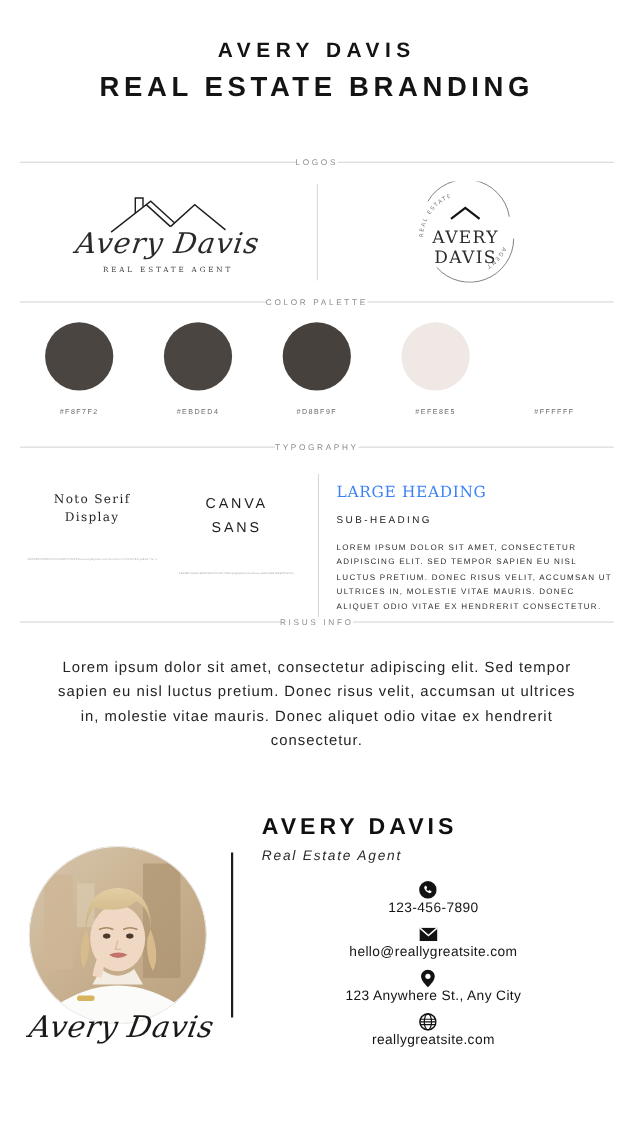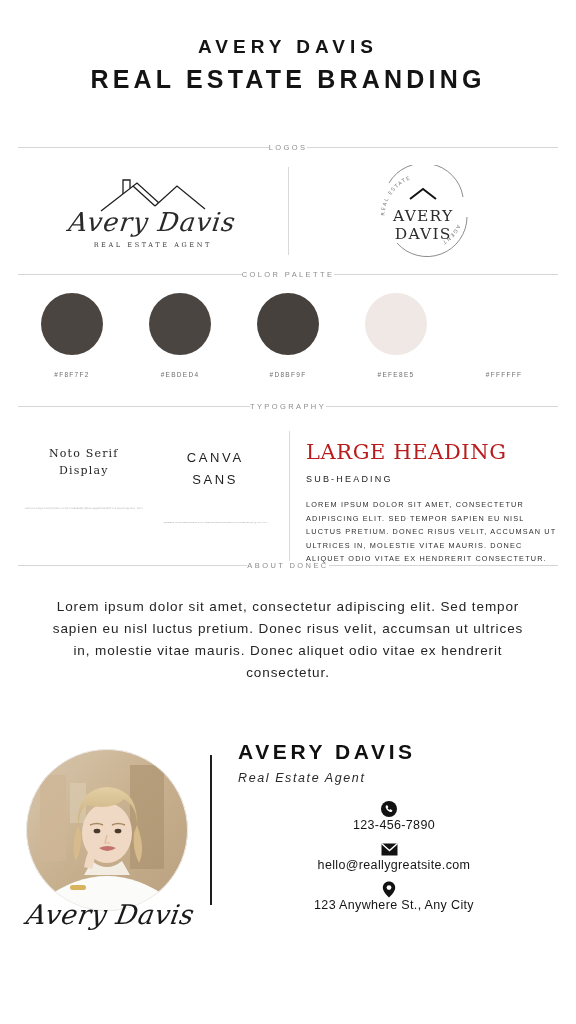--- a/index.html
+++ b/index.html
@@ -75,8 +75,8 @@
   .typo-vdiv{width:1px;background:#d9d9d9;margin:2px 16px 0 8px;}
   .typo-right{width:252px;}
   .lg-head{
-    font-family:"DejaVu Serif",serif;font-size:21px;letter-spacing:0.6px;
-    color:#b91c1c;line-height:1.1;margin-top:12px;
+    font-family:"DejaVu Serif",serif;font-size:14px;letter-spacing:0.6px;
+    color:#3b82f6;line-height:1.1;margin-top:12px;
   }
   .sub-head{
     font-size:9px;letter-spacing:2.2px;color:#222;margin-top:10px;font-weight:500;

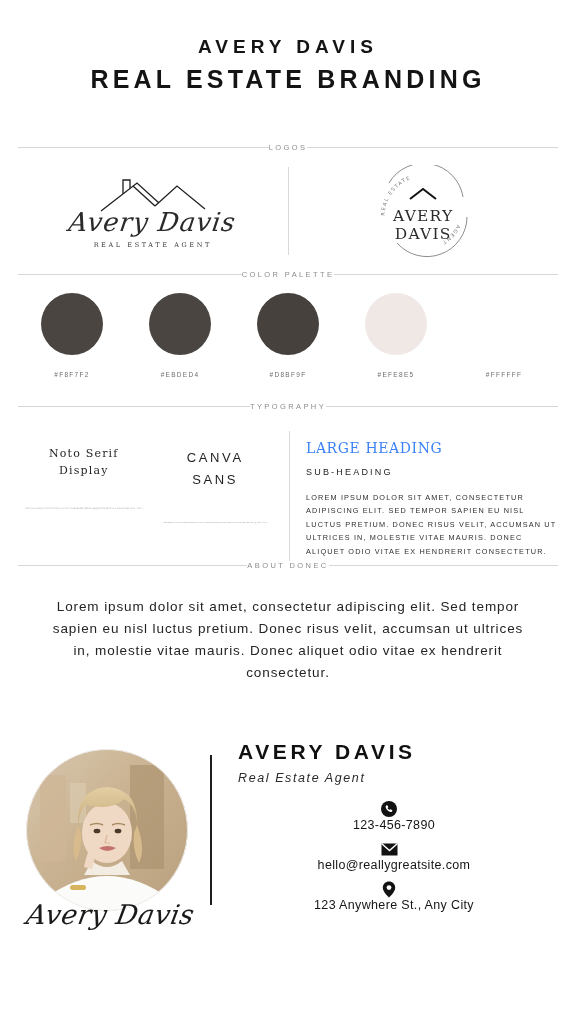--- a/index.html
+++ b/index.html
@@ -229,7 +229,7 @@
 
   <div class="sec">
     <div class="rule"></div>
-    <div class="lbl">ABOUT DONEC</div>
+    <div class="lbl">RISUS INFO</div>
     <div class="rule"></div>
   </div>
 

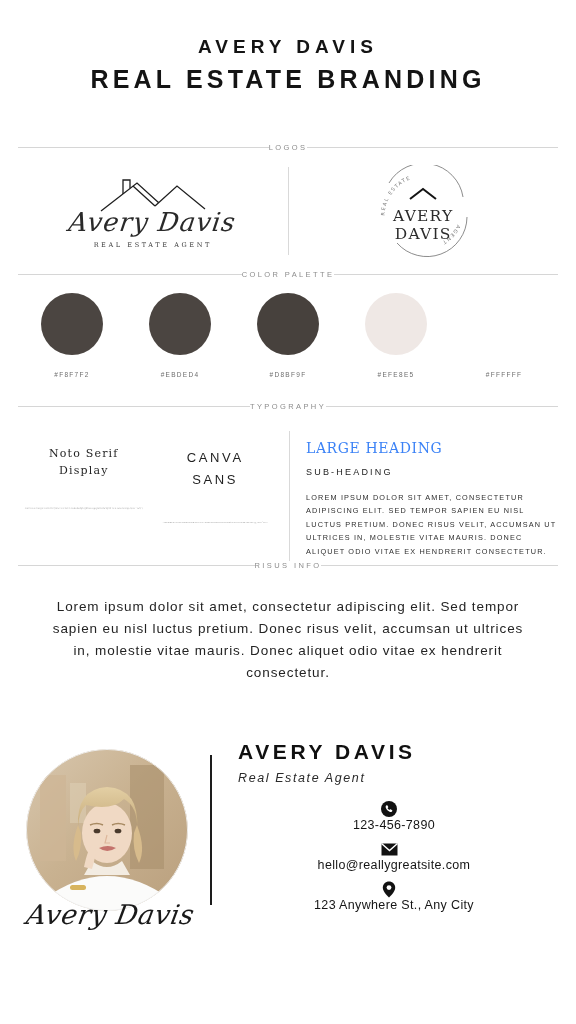--- a/index.html
+++ b/index.html
@@ -318,6 +318,16 @@
           <span class="c-txt">123 Anywhere St., Any City</span>
         </div>
 
+        <div class="c-row">
+          <span class="c-ic">
+            <svg width="16" height="16" viewBox="0 0 16 16">
+                <circle cx="8" cy="8" r="7.3" fill="none" stroke="#121212" stroke-width="1.4"></circle>
+                <ellipse cx="8" cy="8" rx="3.3" ry="7.3" fill="none" stroke="#121212" stroke-width="1.1"></ellipse>
+                <path d="M1 5.6h14M1 10.4h14M0.7 8h14.6" stroke="#121212" stroke-width="1.1"></path>
+              </svg>
+          </span>
+          <span class="c-txt">reallygreatsite.com</span>
+        </div>
       </div>
     </div>
   </div>

